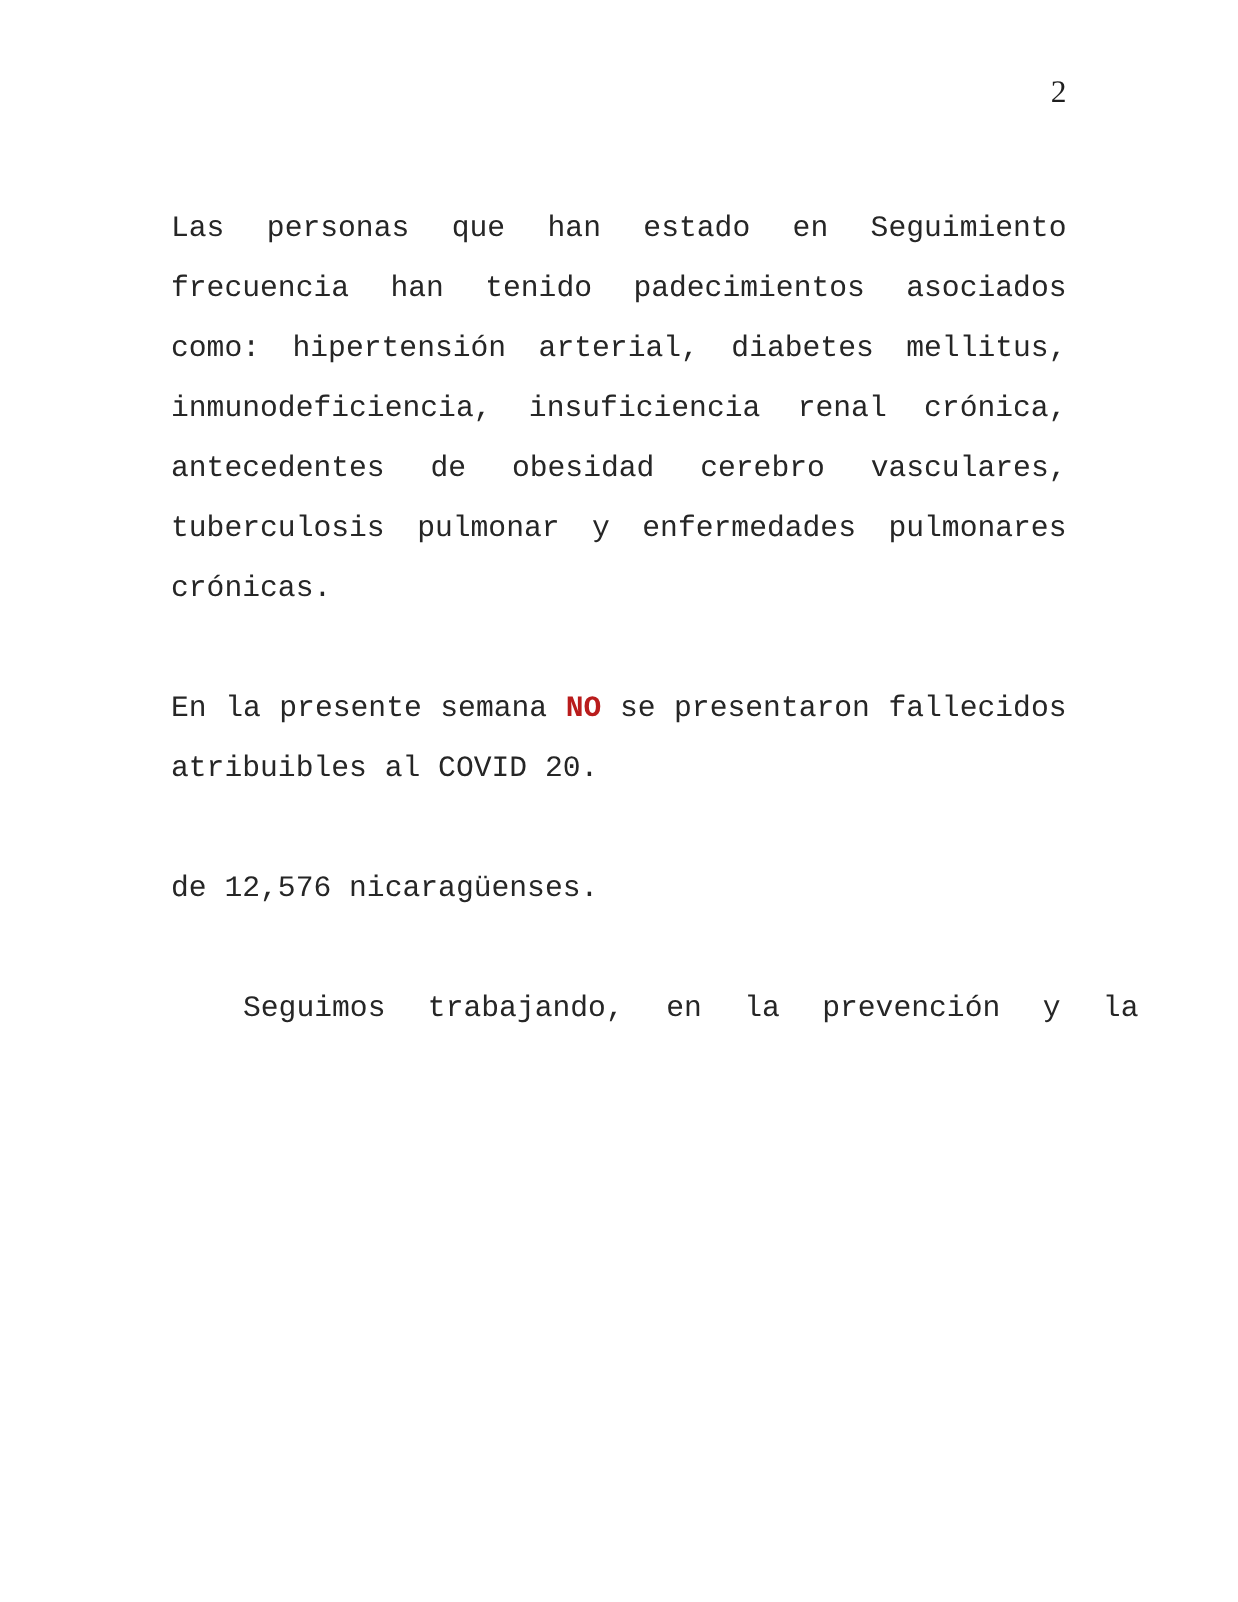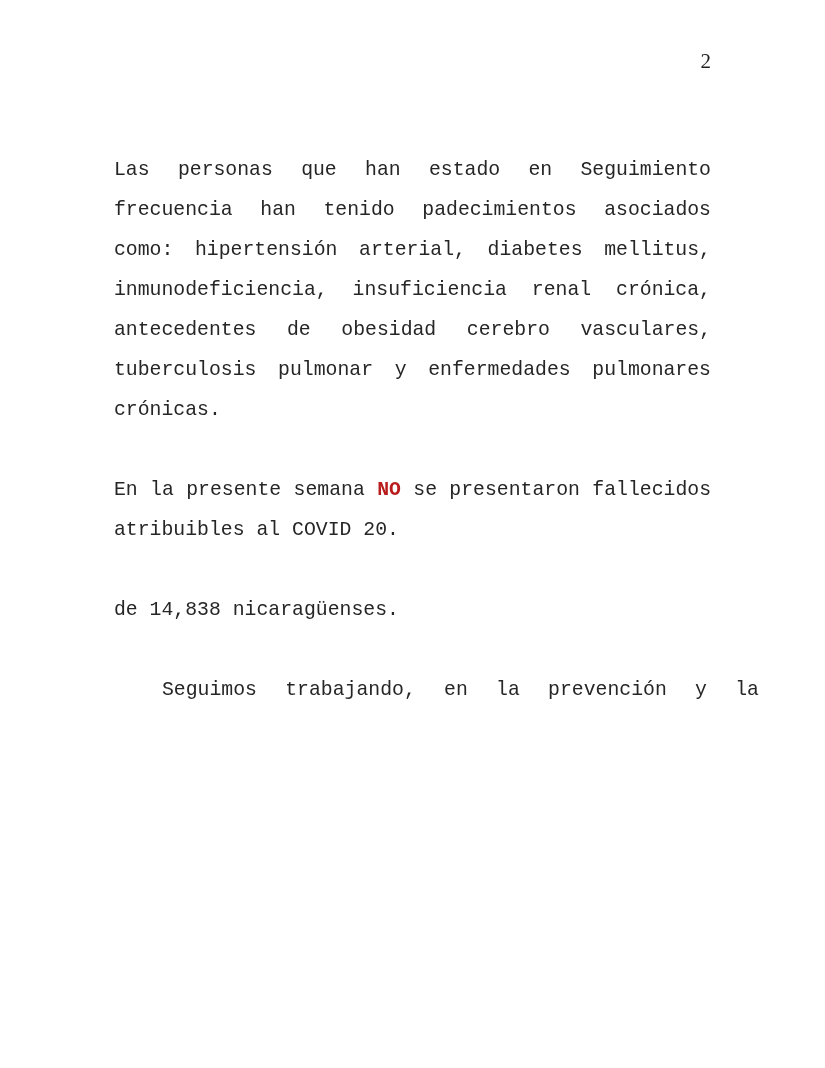--- a/index.html
+++ b/index.html
@@ -28,7 +28,7 @@
   }
   .content {
     position: absolute;
-    top: 150px;
+    top: 132px;
     left: 114px;
     width: 597px;
     font-size: 19.8px;

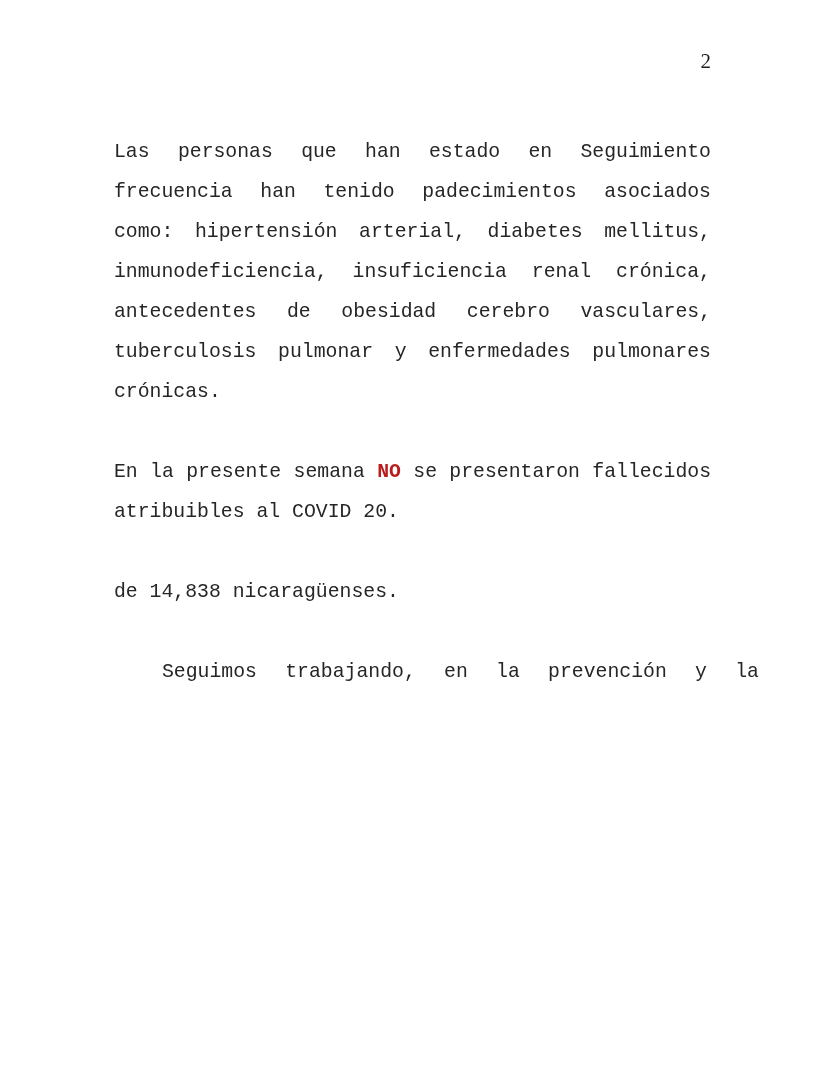--- a/index.html
+++ b/index.html
@@ -73,7 +73,7 @@
     </div>
 
     <div class="paragraph">
-      <div class="line">de 14,838 nicaragüenses.</div>
+      <div class="line">de 12,576 nicaragüenses.</div>
     </div>
 
     <div class="paragraph">

